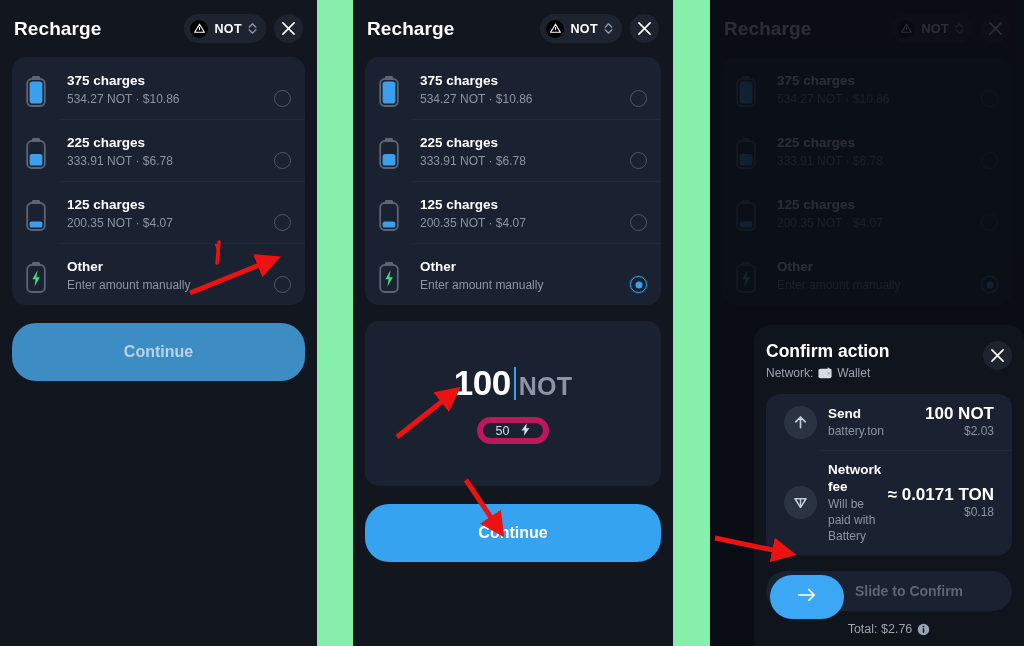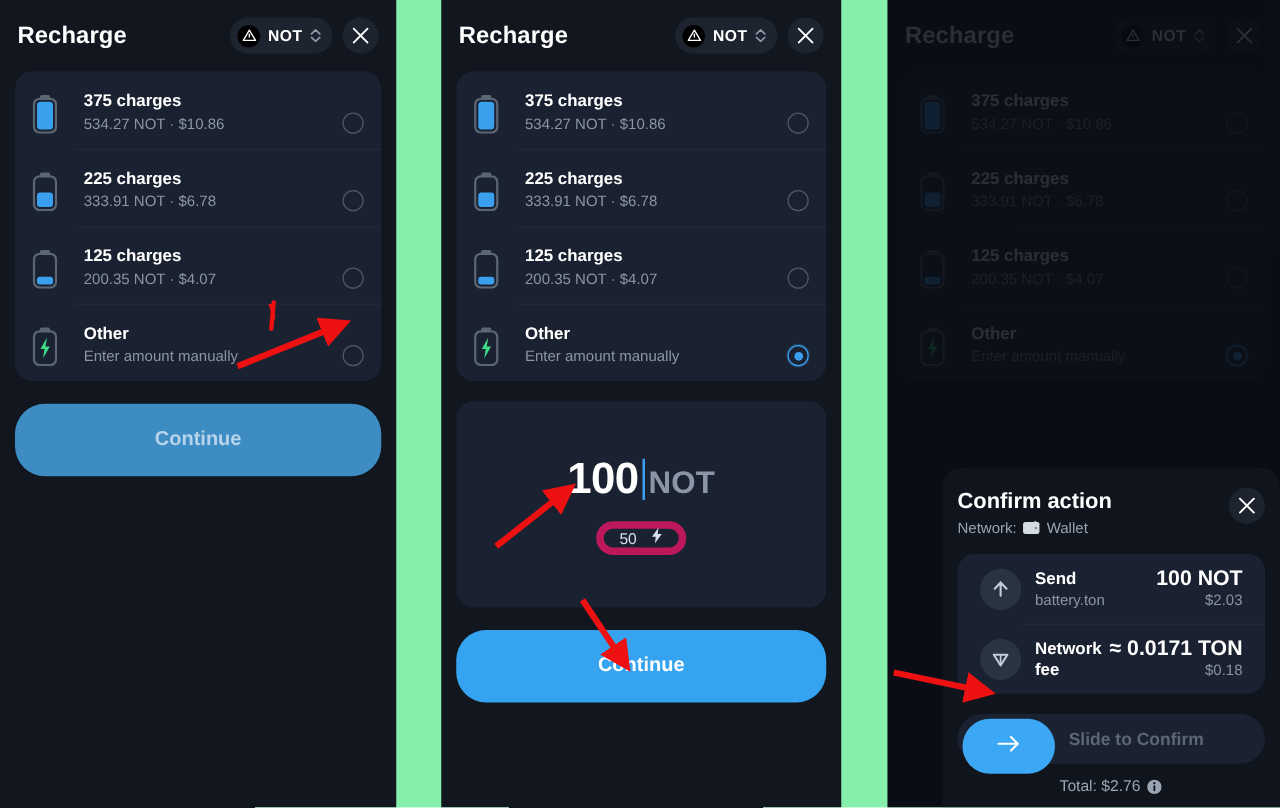--- a/index.html
+++ b/index.html
@@ -580,6 +580,7 @@
             </span>
             <div class="tx-mid">
               <div class="tx-name">Network fee</div>
+              <div class="tx-sub">Will be paid with Battery</div>
             </div>
             <div class="tx-right">
               <div class="tx-amt">≈ 0.0171 TON</div>

